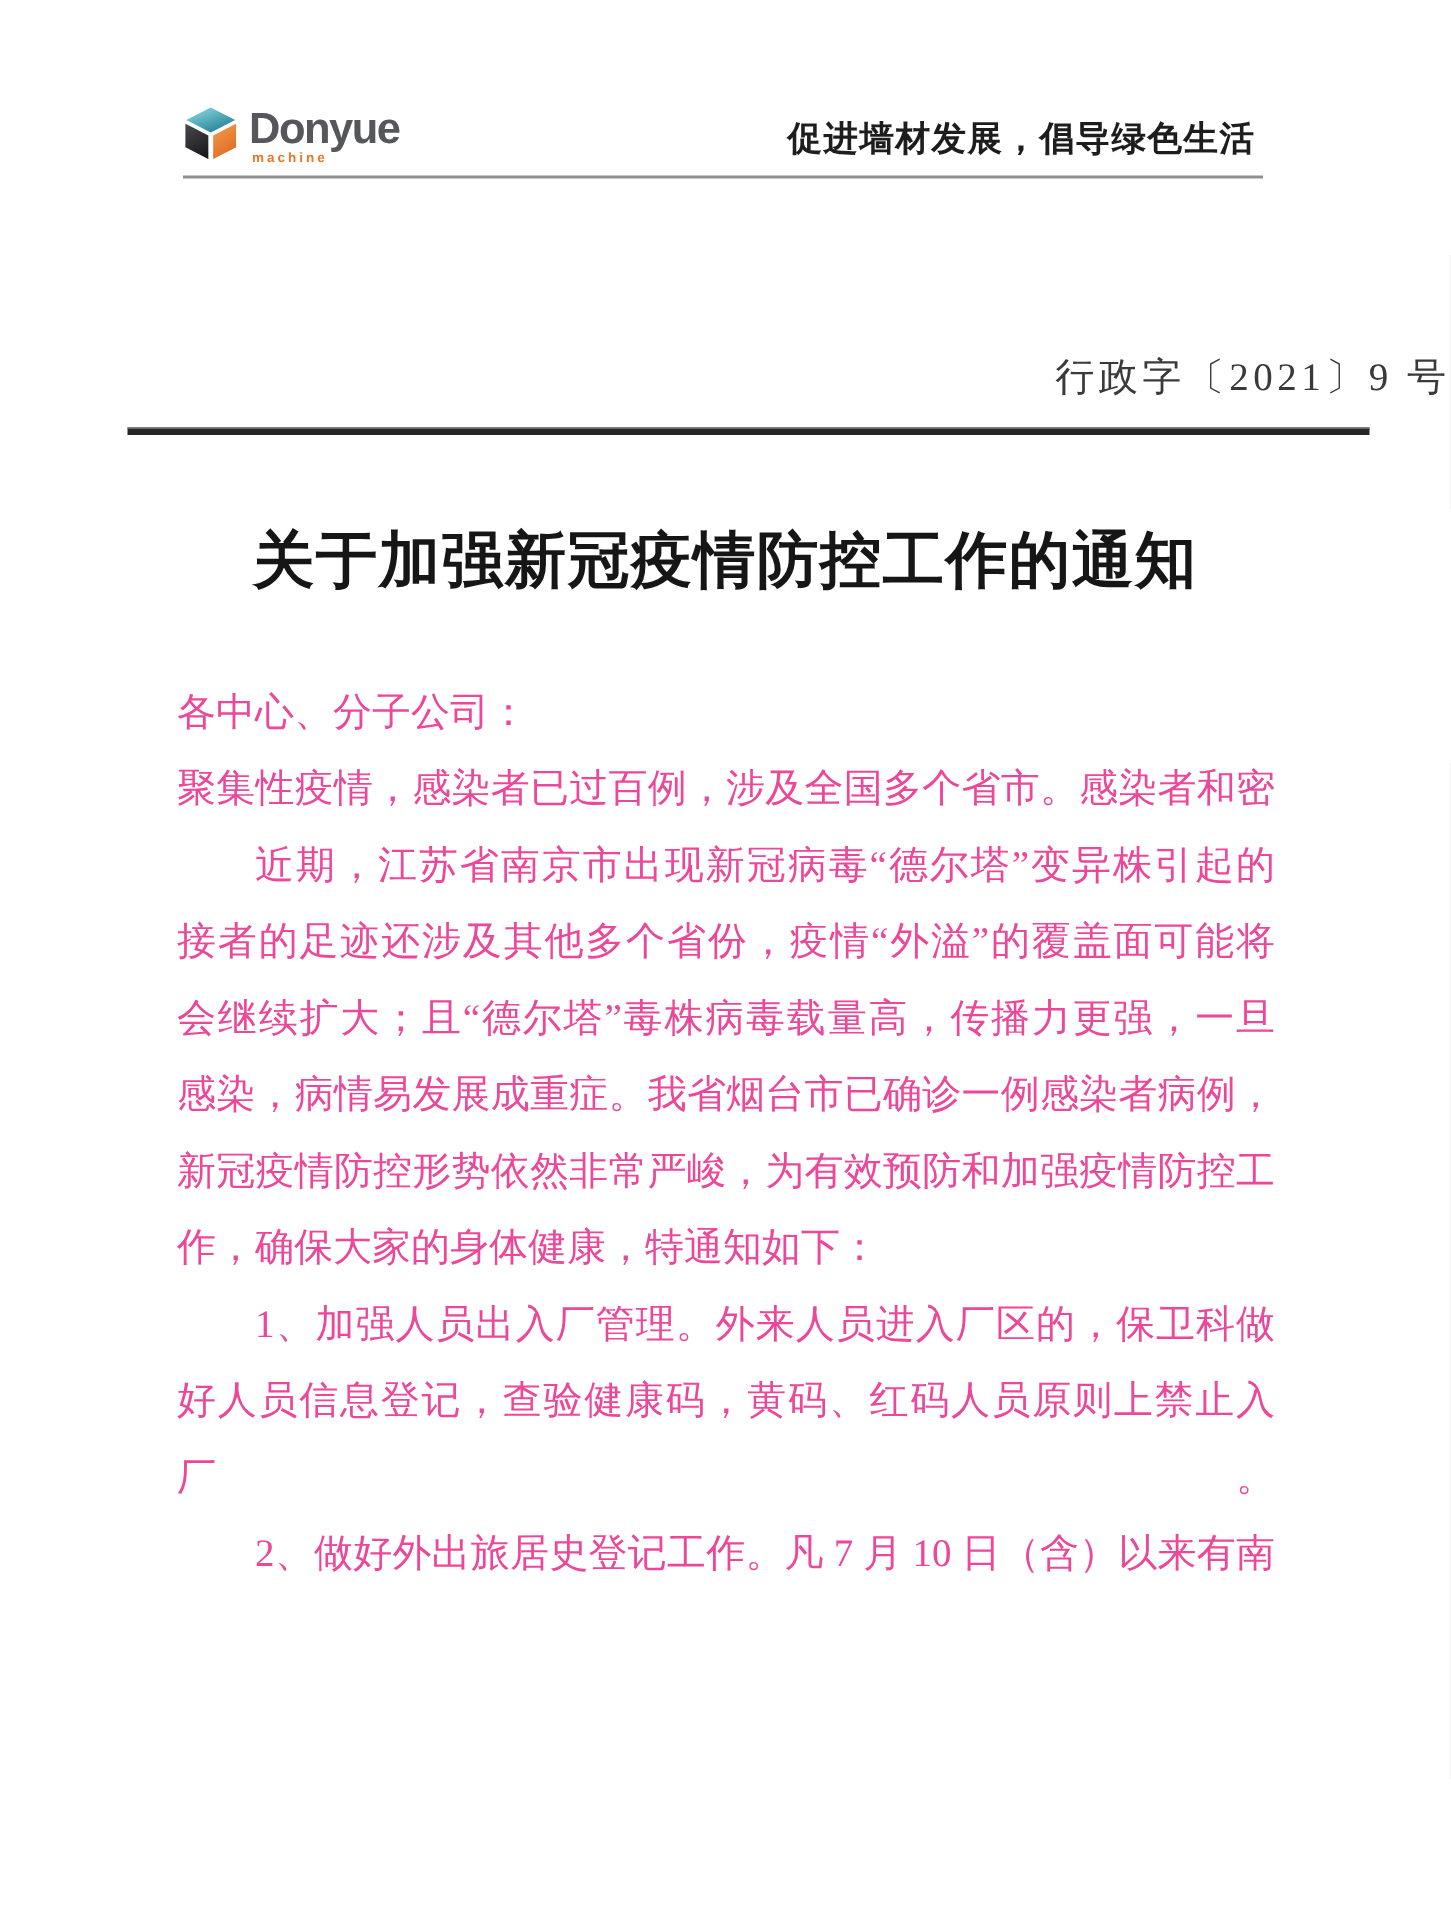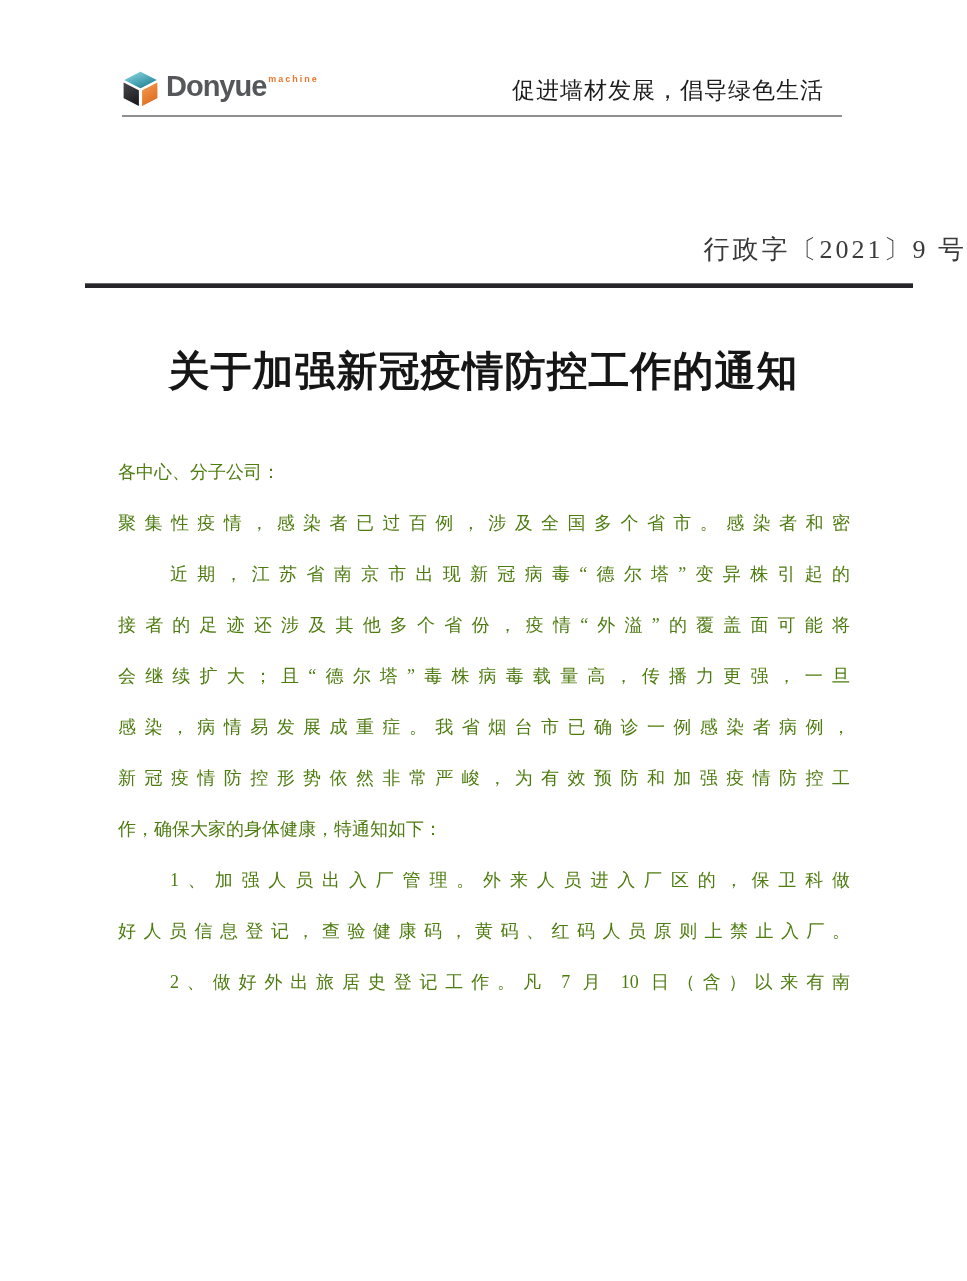--- a/index.html
+++ b/index.html
@@ -25,7 +25,7 @@
   }
   .brand { display: flex; align-items: flex-start; gap: 7px; }
   .brand .cube { width: 37px; height: 38px; flex: 0 0 auto; }
-  .brand-text { display: flex; flex-direction: row; margin-top: 3px; }
+  .brand-text { display: flex; flex-direction: column; margin-top: 3px; }
   .brand-name {
     font-family: "Liberation Sans", "DejaVu Sans", sans-serif;
     font-weight: bold;

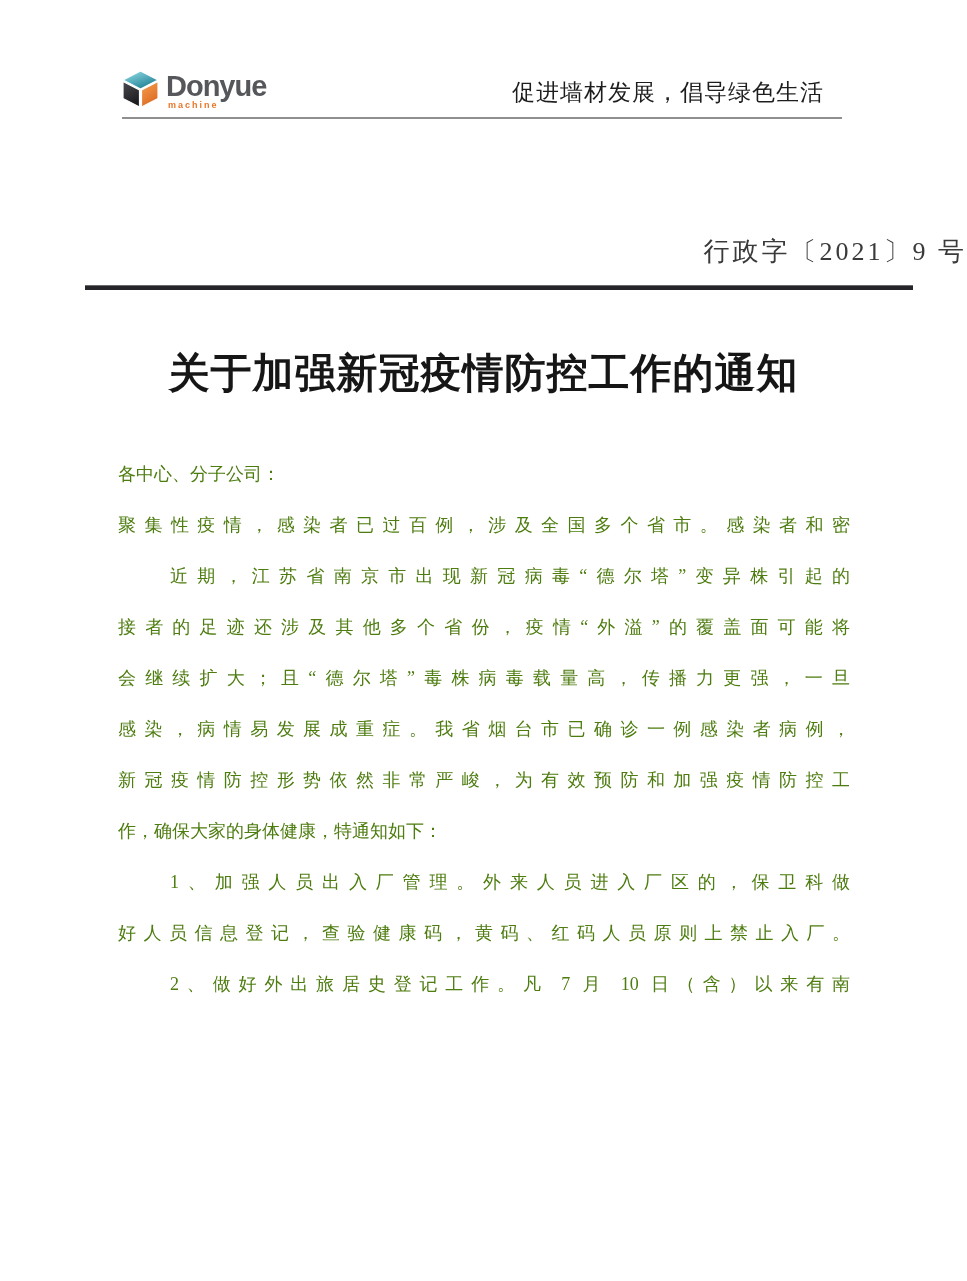--- a/index.html
+++ b/index.html
@@ -45,11 +45,11 @@
   }
   .slogan {
     font-family: "Liberation Sans", "DejaVu Sans", sans-serif;
-    font-weight: normal;
+    font-weight: bold;
     font-size: 23px;
     color: #1d1d1d;
     padding-bottom: 2px;
-    margin-right: 18px;
+    margin-right: 5px;
     letter-spacing: 1px;
   }
   .header-rule {

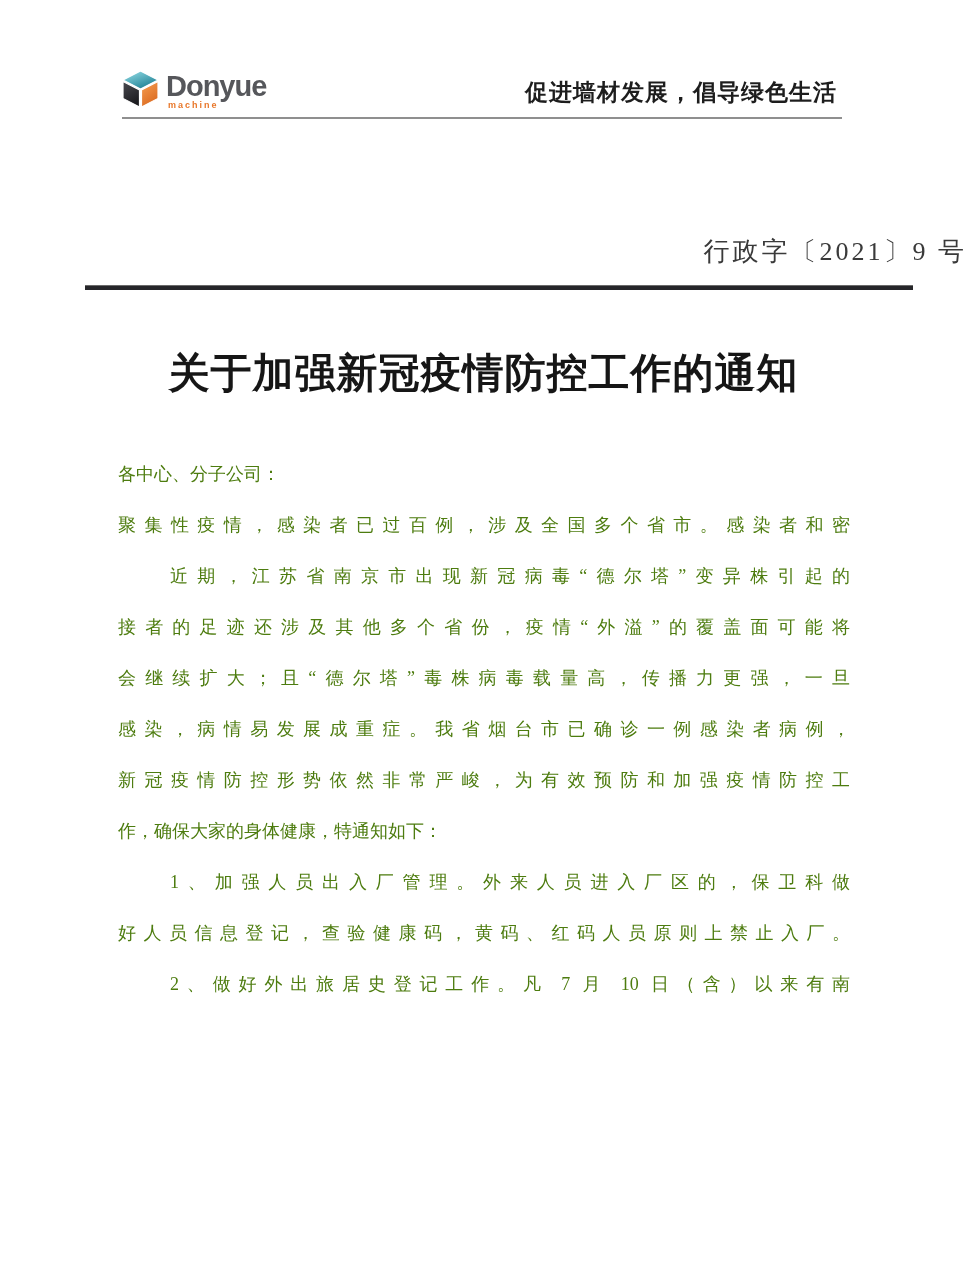--- a/index.html
+++ b/index.html
@@ -95,9 +95,9 @@
   
   .body-text {
     margin: 50px 117px 0 118px;
-    font-size: 18px;
+    font-size: 26px;
     line-height: 51px;
-    color: #4d7c0f;
+    color: #ec4899;
   }
   .line { white-space: nowrap; }
   .line.just {

